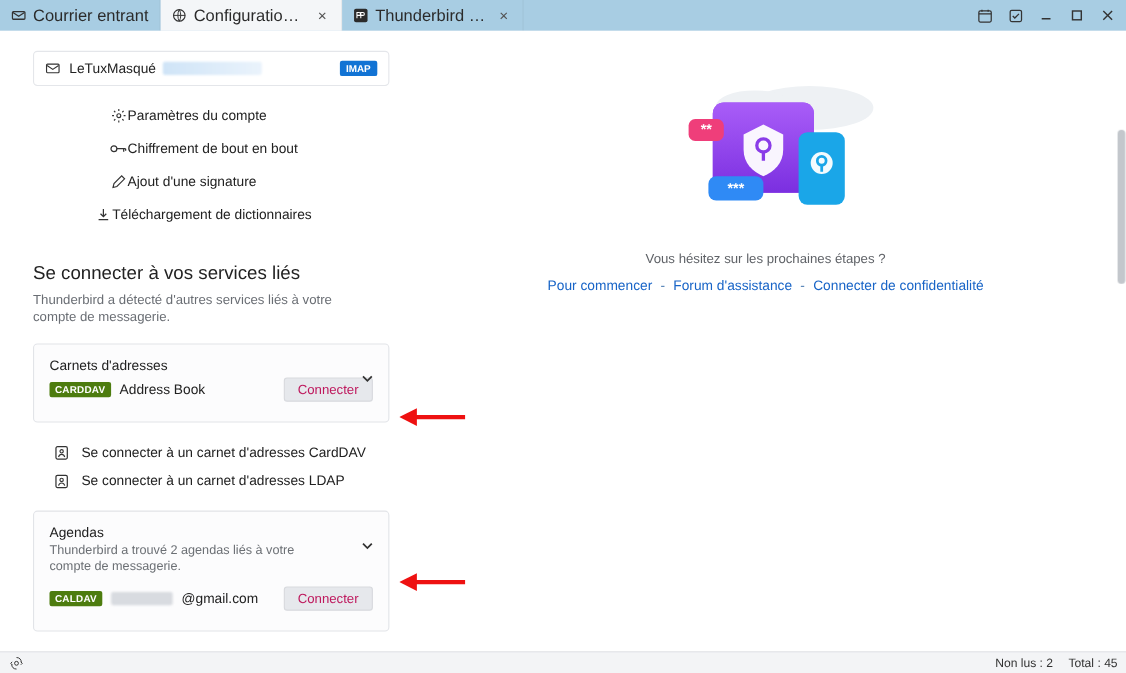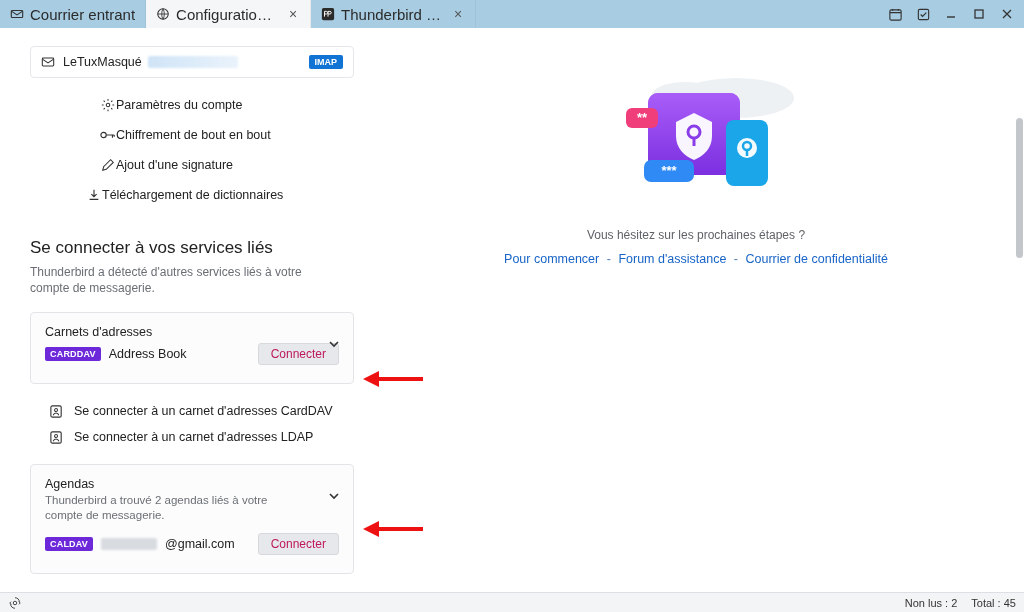--- a/index.html
+++ b/index.html
@@ -278,7 +278,7 @@
             <span class="sep">-</span>
             <a href="#">Forum d'assistance</a>
             <span class="sep">-</span>
-            <a href="#">Courrier de confidentialité</a>
+            <a href="#">Connecter de confidentialité</a>
           </div>
         </div>
       </div>

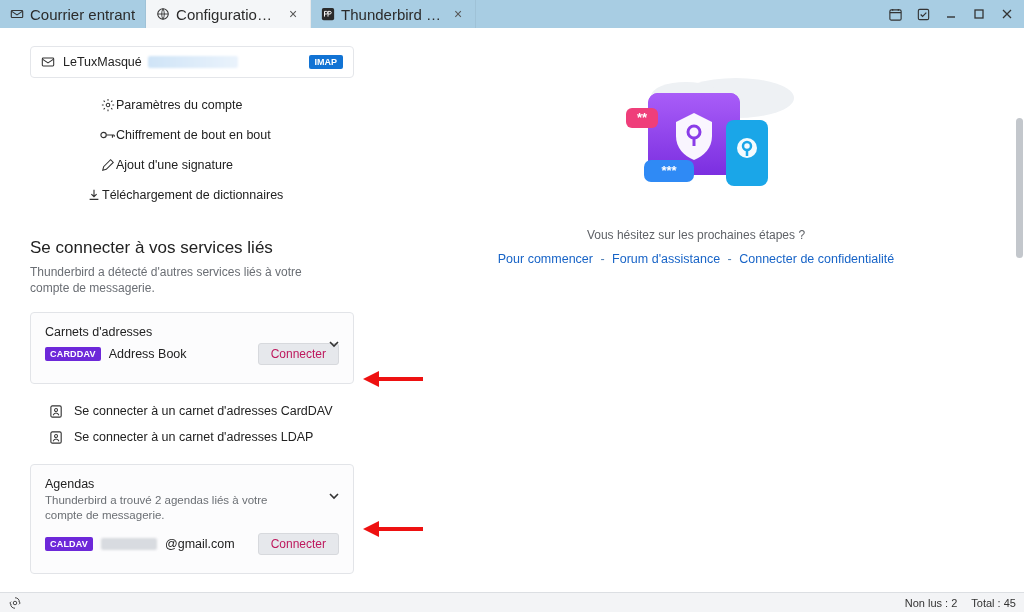--- a/index.html
+++ b/index.html
@@ -36,7 +36,7 @@
   .panel p.pdesc { font-size: 11.5px; color: #6b6f74; line-height: 1.3; margin-bottom: 10px; max-width: 245px; }
   .chev { position: absolute; right: 12px; top: 24px; color: #444; }
   .row { display: flex; align-items: center; gap: 8px; margin: 4px 0; }
-  .proto-badge { font-size: 9px; font-weight: bold; color: #fff; background: #6d28d9; padding: 2px 5px; border-radius: 2px; letter-spacing: 0.2px; }
+  .proto-badge { font-size: 9px; font-weight: bold; color: #fff; background: #4d7c0f; padding: 2px 5px; border-radius: 2px; letter-spacing: 0.2px; }
   .row .rowlabel { font-size: 12.5px; color: #222; }
   .row .blur2 { width: 56px; height: 12px; background: #d8dbe0; border-radius: 2px; filter: blur(1px); }
   .btn { margin-left: auto; background: #e6e8ec; border: 1px solid #d7d9dd; border-radius: 3px; padding: 3px 12px; font-size: 12px; color: #be185d; cursor: default; }

